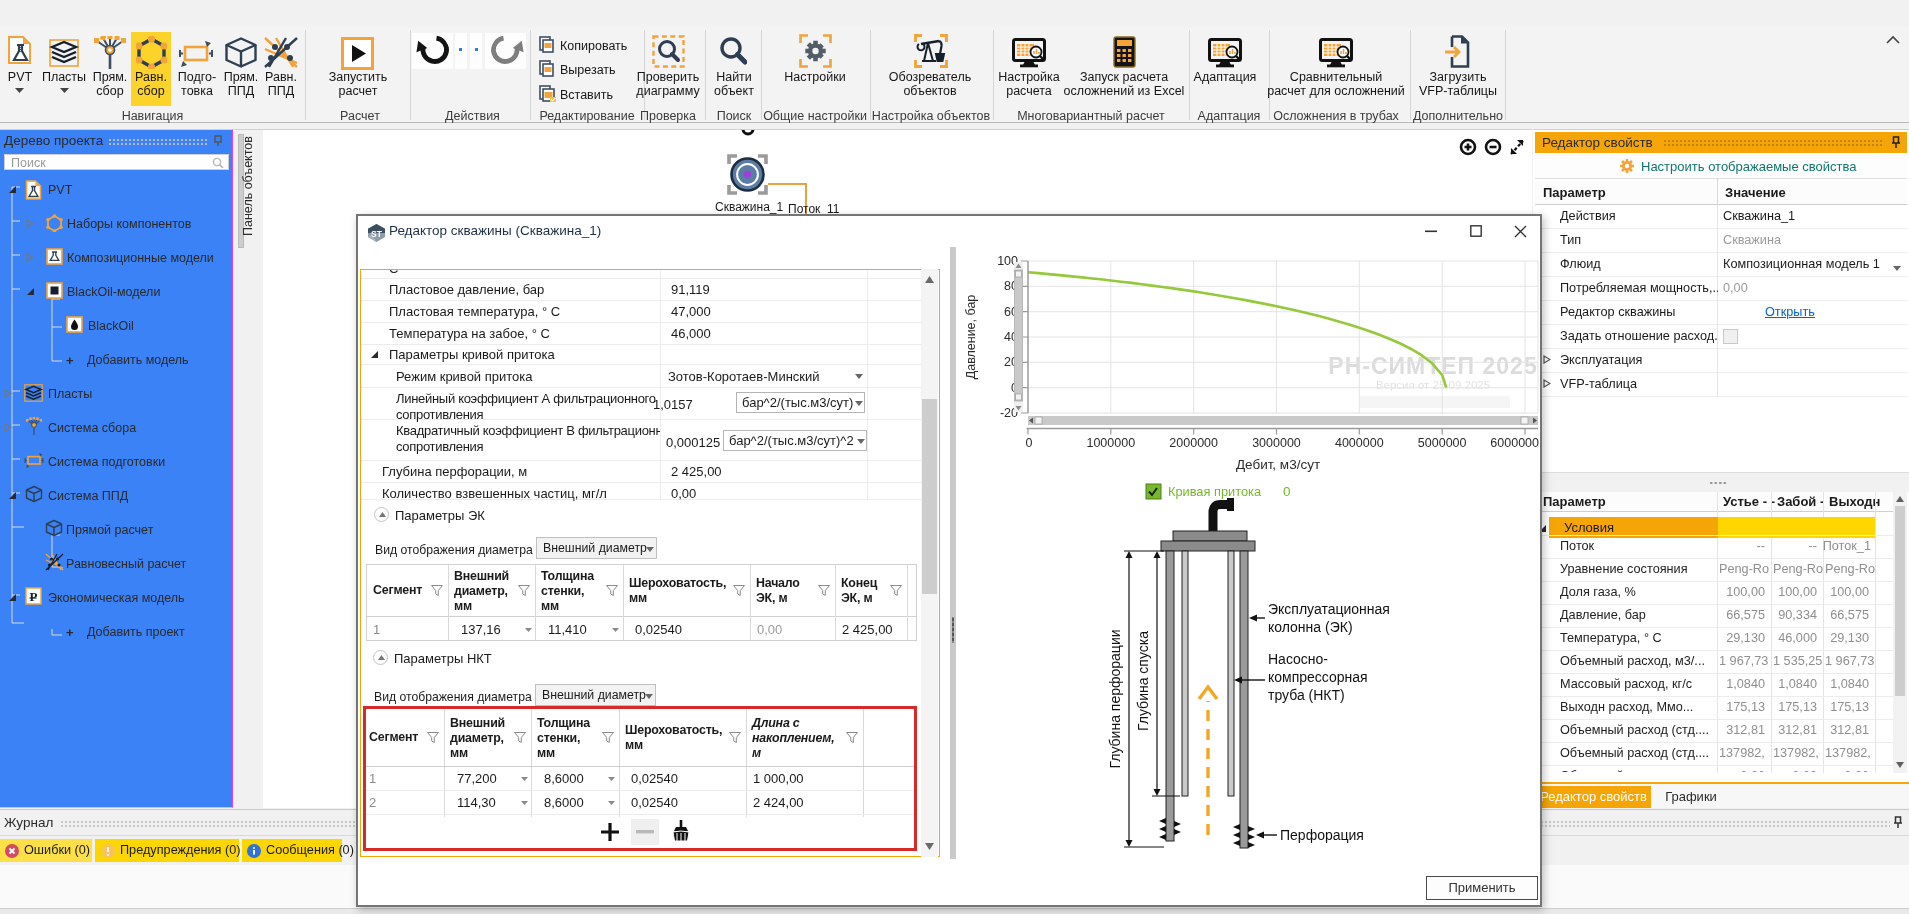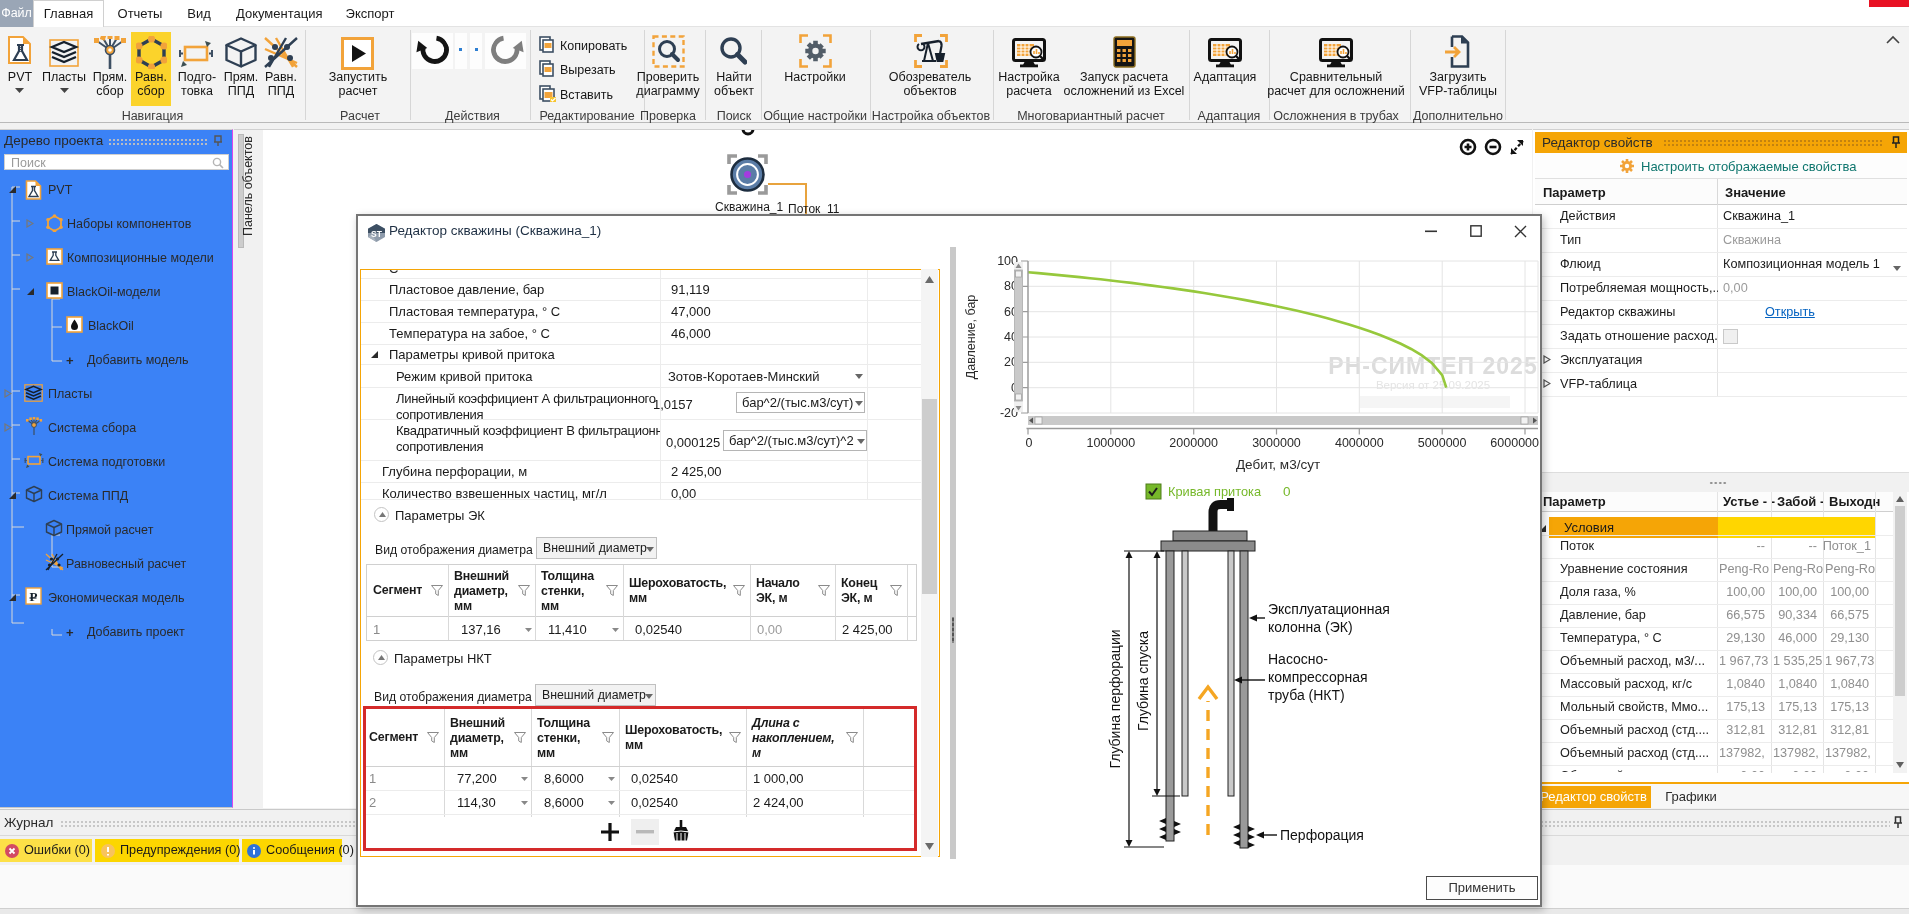--- a/index.html
+++ b/index.html
@@ -17,15 +17,6 @@
 <body>
 <div id="root">
 
-<div class="abs" style="left:0;top:0;width:1909px;height:27px;background:#ffffff;border-bottom:1px solid #e3e3e3;">
-  <div class="abs" style="left:0;top:0;width:33px;height:27px;background:#9aa6b6;color:#fff;text-align:center;line-height:27px;font-size:12.5px;overflow:hidden;">Файл</div>
-  <div class="abs" style="left:33px;top:0;width:71px;height:27px;background:#fff;border:1px solid #d0d0d0;border-bottom:none;text-align:center;line-height:26px;font-size:13px;">Главная</div>
-  <div class="abs" style="left:117px;top:0;width:46px;text-align:center;line-height:27px;font-size:13px;">Отчеты</div>
-  <div class="abs" style="left:186px;top:0;width:26px;text-align:center;line-height:27px;font-size:13px;">Вид</div>
-  <div class="abs" style="left:236px;top:0;width:86px;text-align:center;line-height:27px;font-size:13px;">Документация</div>
-  <div class="abs" style="left:344px;top:0;width:52px;text-align:center;line-height:27px;font-size:13px;">Экспорт</div>
-  <div class="abs" style="left:1869px;top:0;width:40px;height:7px;background:#e81123;"></div>
-</div>
 
 <div class="abs" id="ribbon" style="left:0;top:27px;width:1909px;height:96px;background:#f3f3f3;border-bottom:1px solid #b9b9b9;">
 

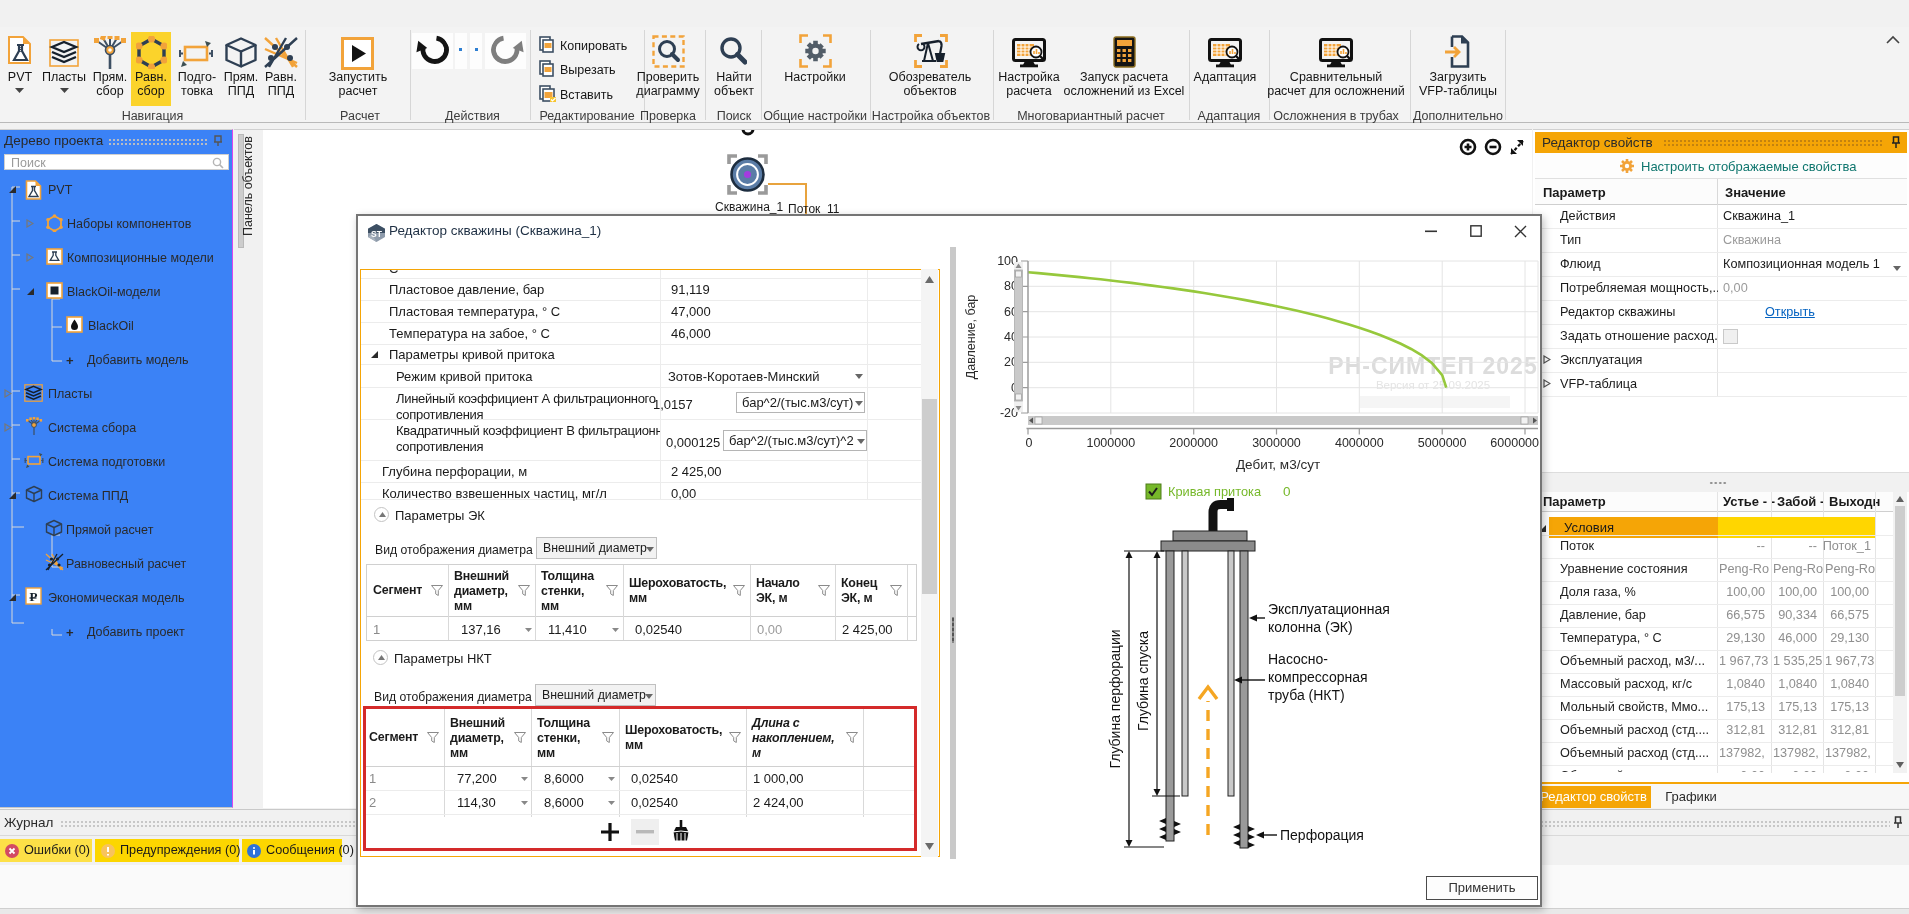--- a/index.html
+++ b/index.html
@@ -642,7 +642,7 @@
   <div class="abs" style="left:25px;top:140px;">Температура, ° С</div>
   <div class="abs" style="left:25px;top:163px;">Объемный расход, м3/...</div>
   <div class="abs" style="left:25px;top:186px;">Массовый расход, кг/с</div>
-  <div class="abs" style="left:25px;top:209px;">Мольный свойств, Ммо...</div>
+  <div class="abs" style="left:25px;top:209px;">Выходн расход, Ммо...</div>
   <div class="abs" style="left:25px;top:232px;">Объемный расход (стд....</div>
   <div class="abs" style="left:25px;top:255px;">Объемный расход (стд....</div>
 

